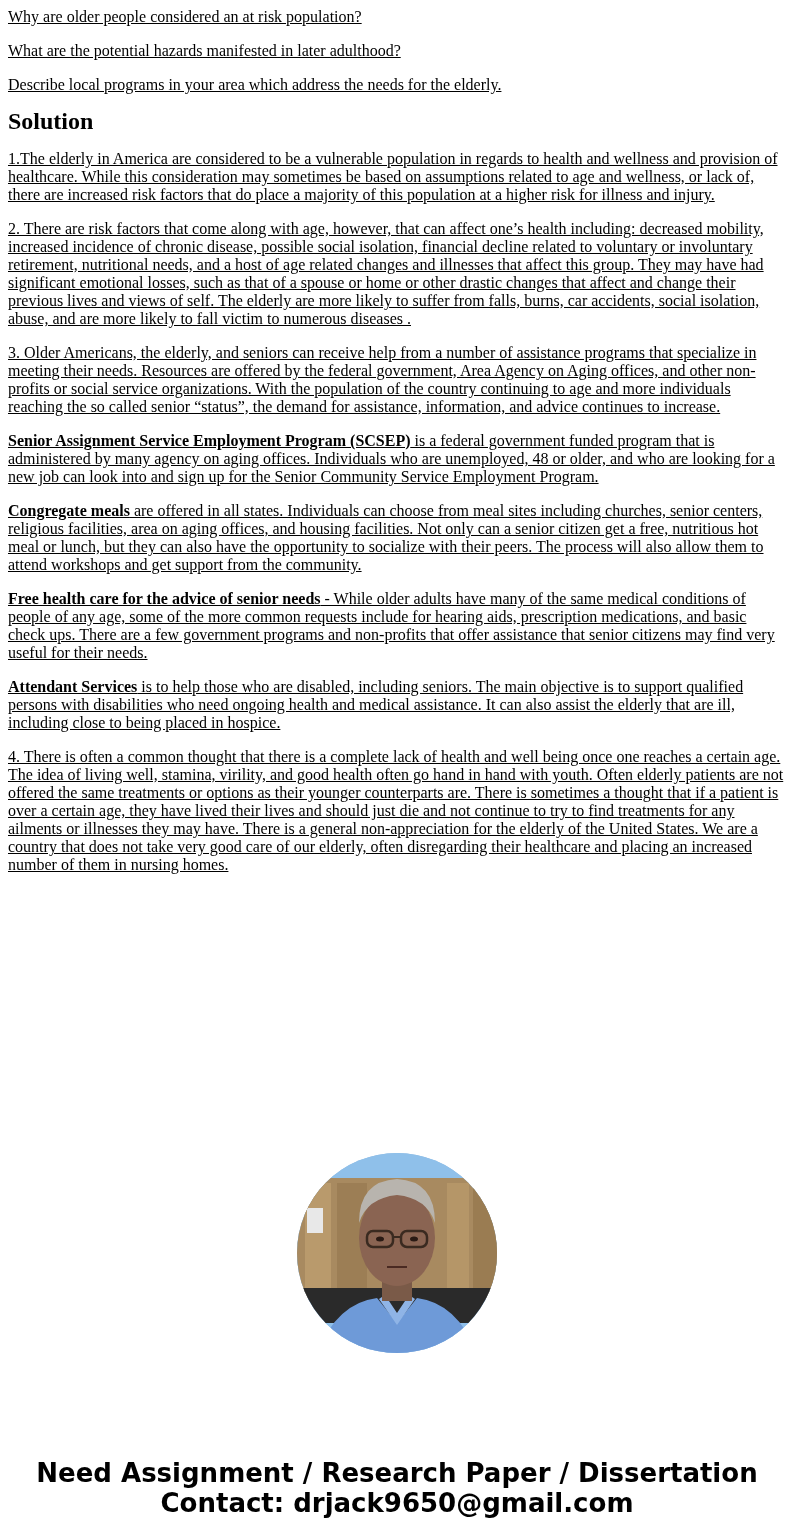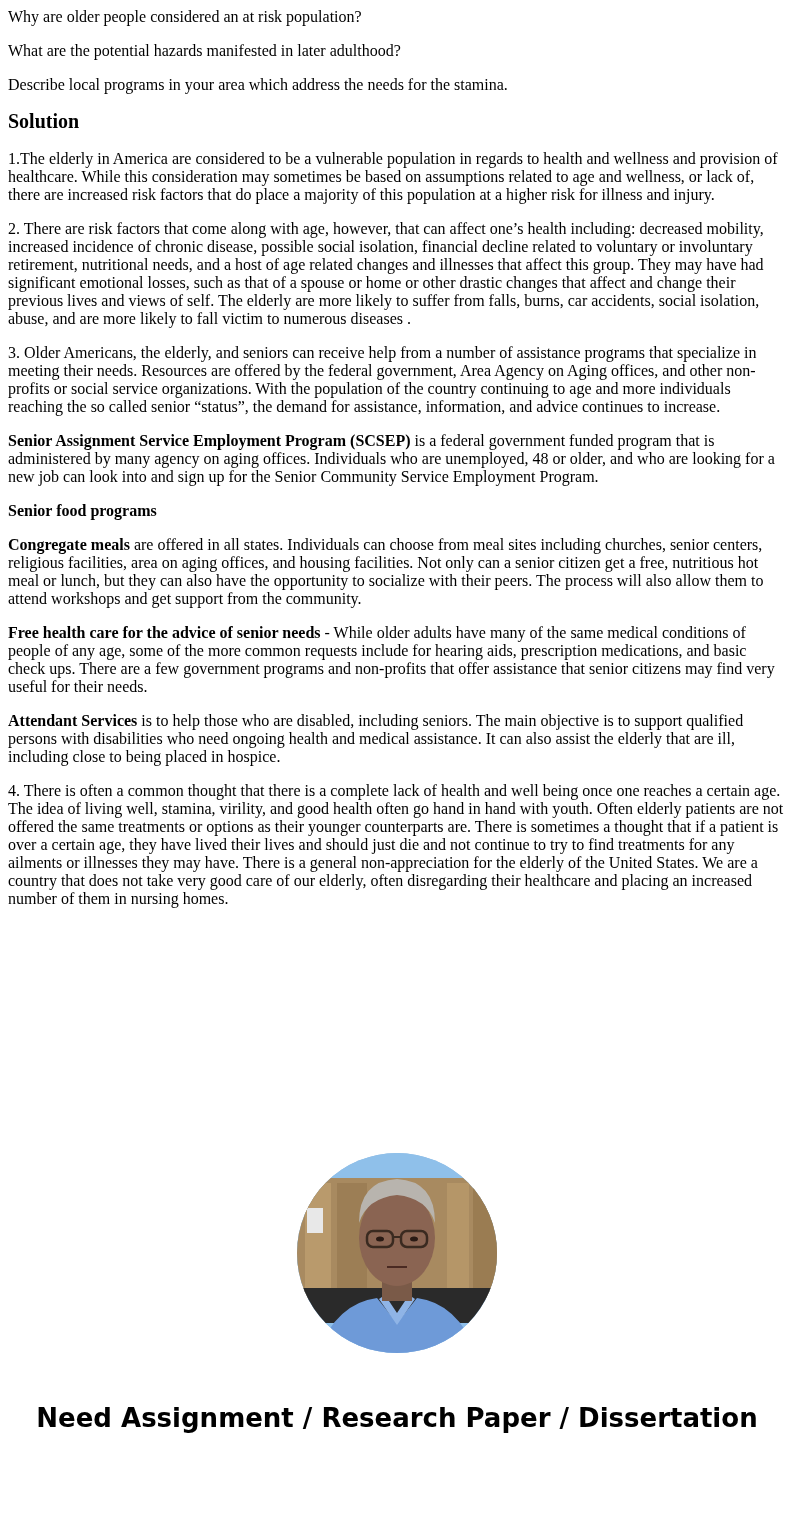--- a/index.html
+++ b/index.html
@@ -13,7 +13,7 @@
       position: relative;
     }
     .content { padding: 8px 8px 0 8px; }
-    p { margin: 0 0 16px 0; }
+    p { margin: 0 0 16px 0; text-decoration: underline; }
     h3 {
       font-size: 20px;
       font-weight: bold;

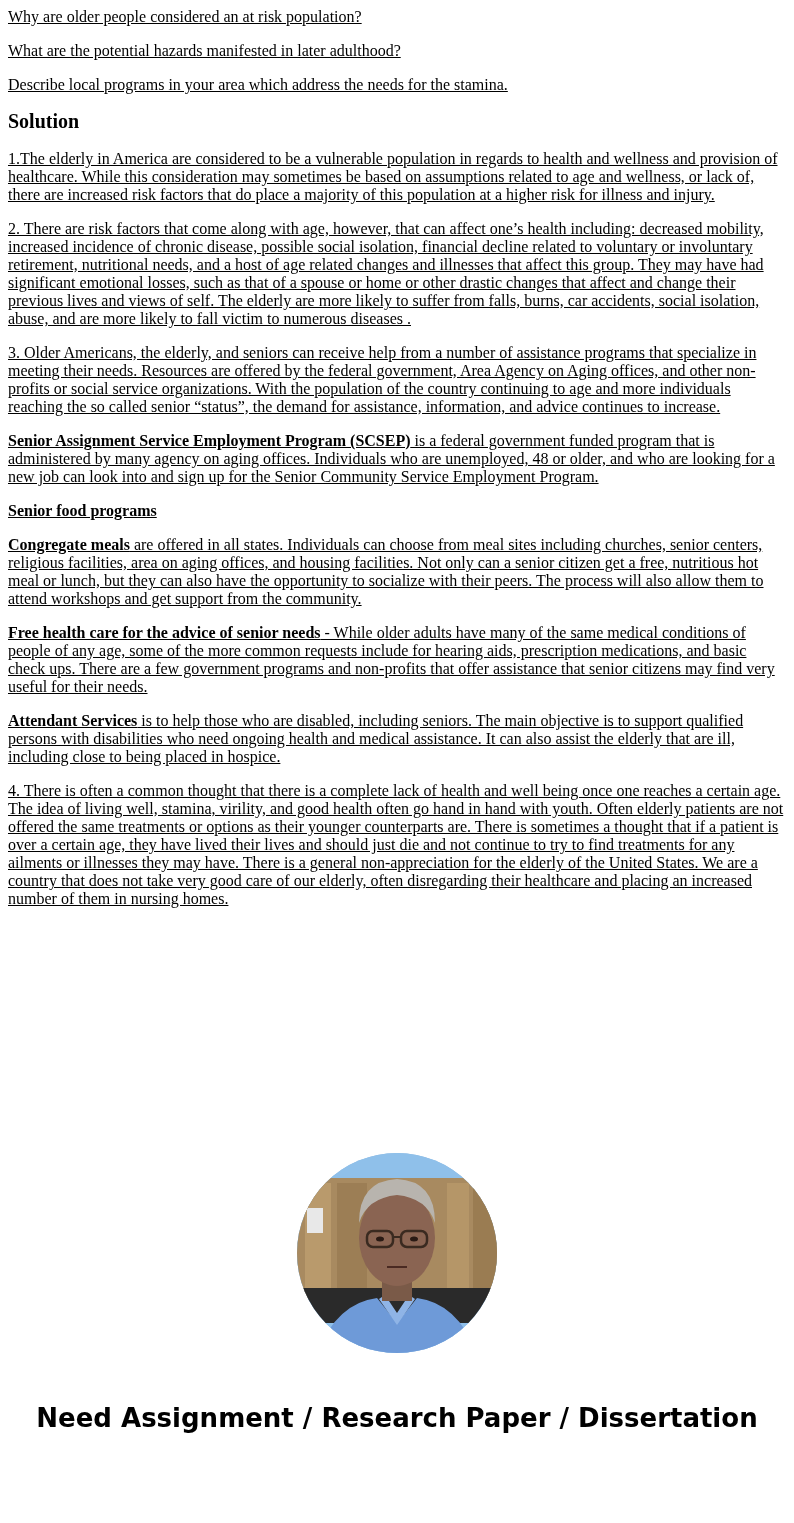--- a/index.html
+++ b/index.html
@@ -51,7 +51,7 @@
 <div class="content">
   <p>Why are older people considered an at risk population?</p>
   <p>What are the potential hazards manifested in later adulthood?</p>
-  <p>Describe local programs in your area which address the needs for the stamina.</p>
+  <p>Describe local programs in your area which address the needs for the elderly.</p>
 
   <h3>Solution</h3>
 

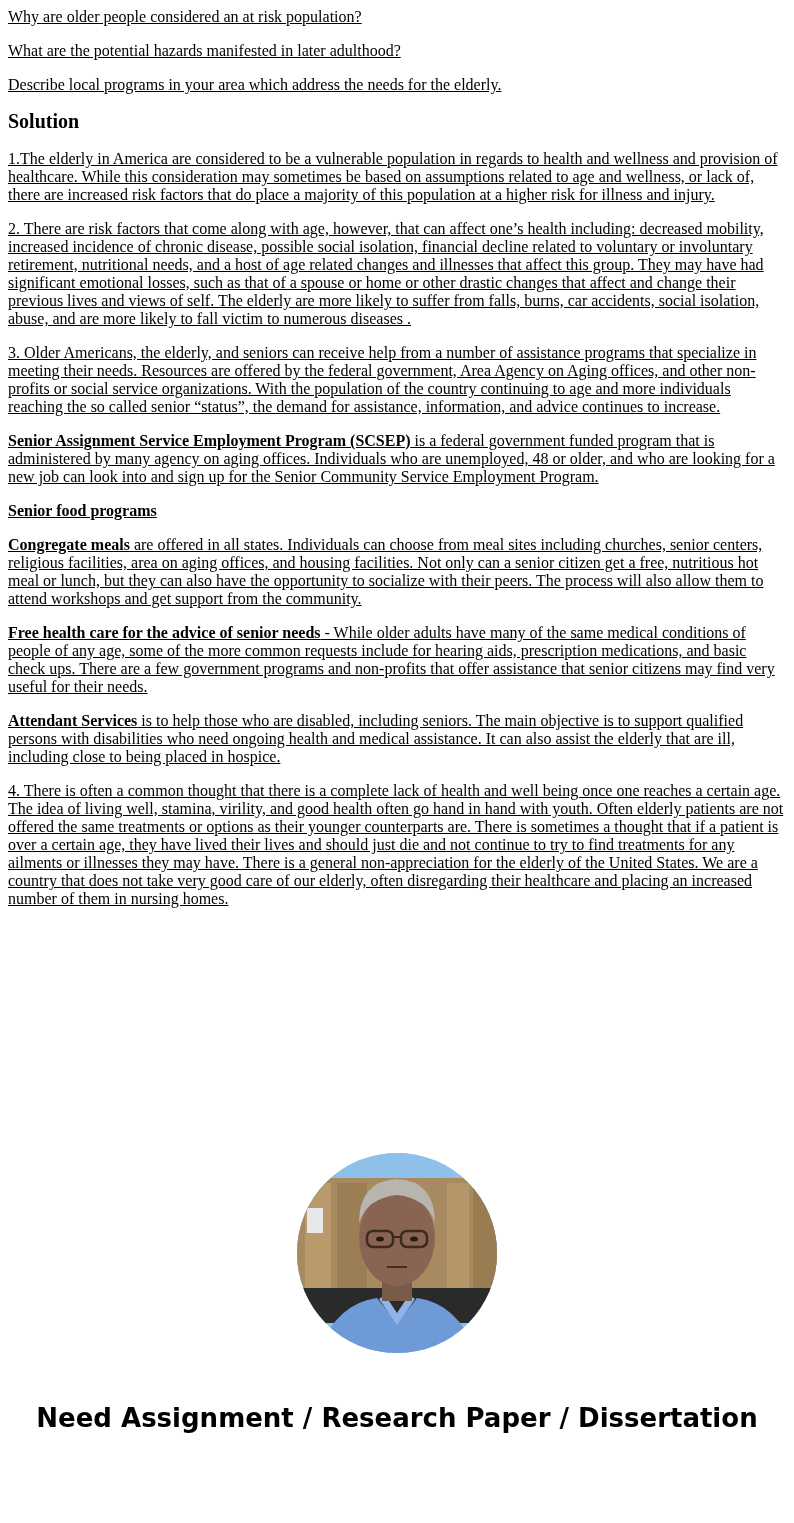--- a/index.html
+++ b/index.html
@@ -15,7 +15,7 @@
     .content { padding: 8px 8px 0 8px; }
     p { margin: 0 0 16px 0; text-decoration: underline; }
     h3 {
-      font-size: 20px;
+      font-size: 24px;
       font-weight: bold;
       margin: 0 0 18px 0;
       line-height: 22px;

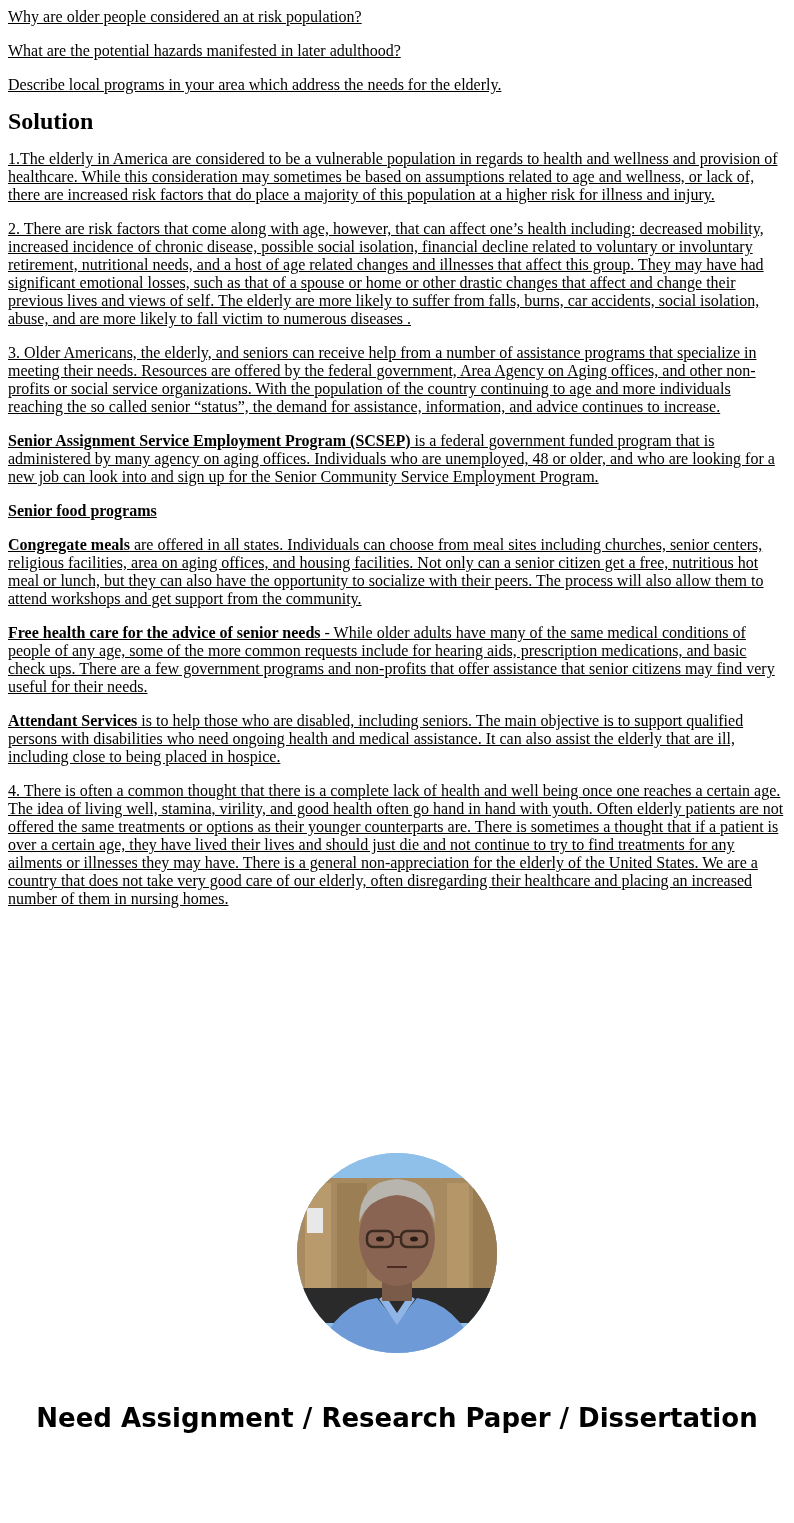--- a/index.html
+++ b/index.html
@@ -61,7 +61,6 @@
 
   <p><b>Senior Assignment Service Employment Program (SCSEP)</b><span> is a federal government funded program that is administered by many agency on aging offices. Individuals who are unemployed, 48 or older, and who are looking for a new job can look into and sign up for the Senior Community Service Employment Program.</span></p>
 
-  <p><b>Senior food programs</b></p>
 
   <p><b>Congregate meals</b><span> are offered in all states. Individuals can choose from meal sites including churches, senior centers, religious facilities, area on aging offices, and housing facilities. Not only can a senior citizen get a free, nutritious hot meal or lunch, but they can also have the opportunity to socialize with their peers. The process will also allow them to attend workshops and get support from the community.</span></p>
 

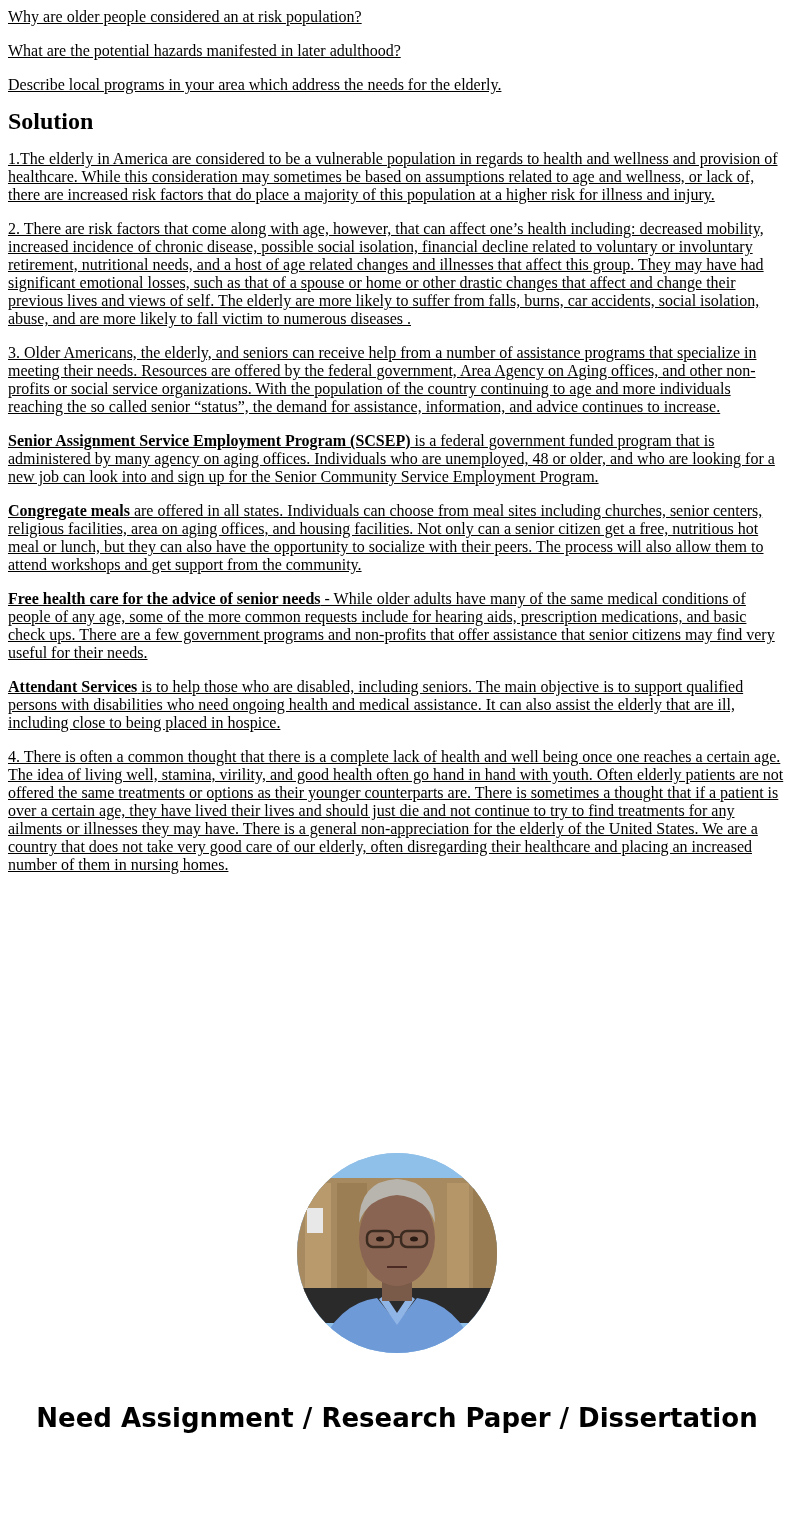--- a/index.html
+++ b/index.html
@@ -35,7 +35,7 @@
     .promo {
       position: absolute;
       left: 0;
-      top: 1403px;
+      top: 1458px;
       width: 794px;
       text-align: center;
       font-family: "DejaVu Sans", sans-serif;

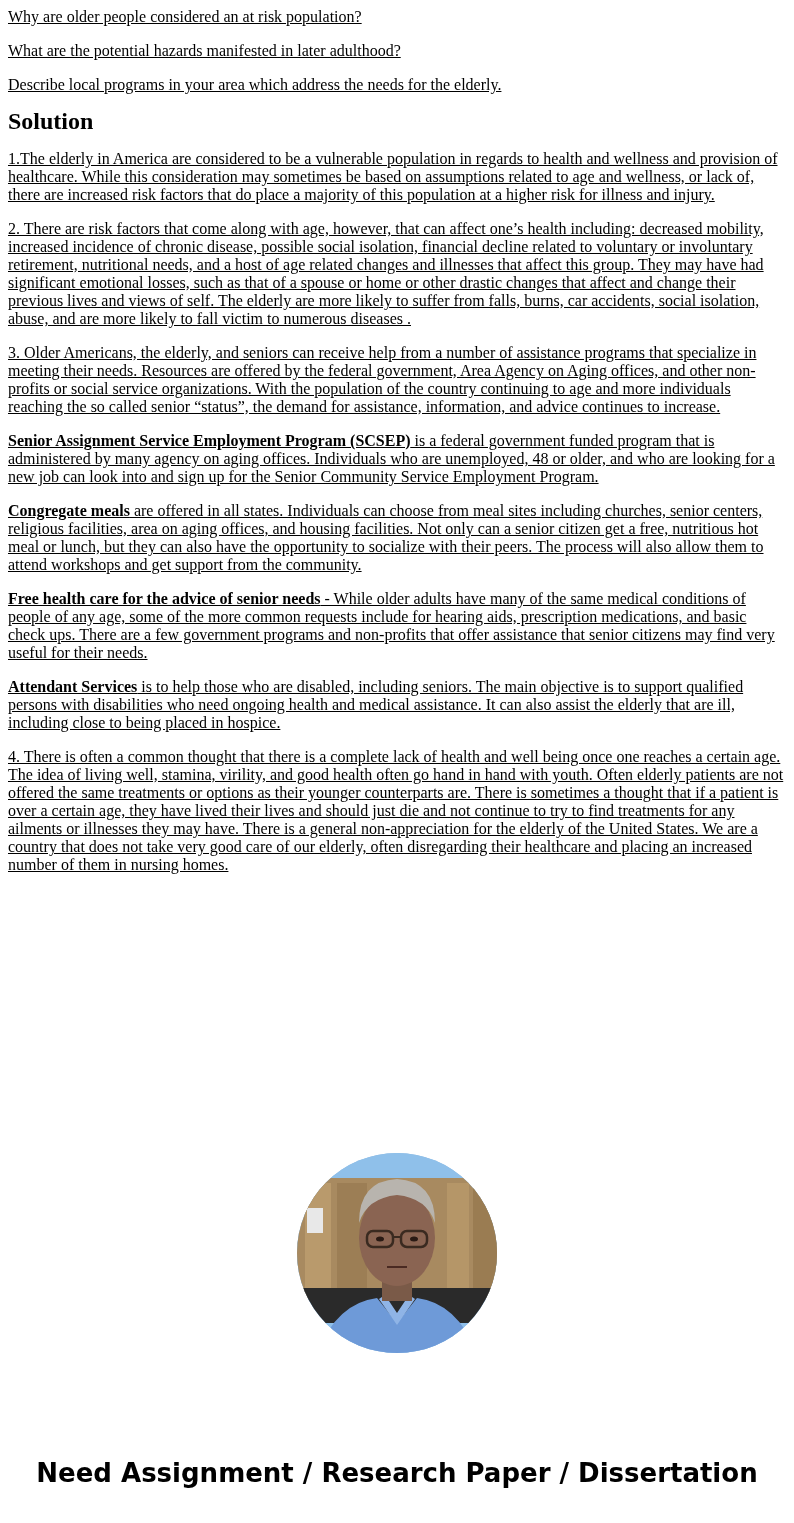--- a/index.html
+++ b/index.html
@@ -107,6 +107,7 @@
 
 <div class="promo">
   <div>Need Assignment / Research Paper / Dissertation</div>
+  <div>Contact: drjack9650@gmail.com</div>
 </div>
 
 </body></html>

